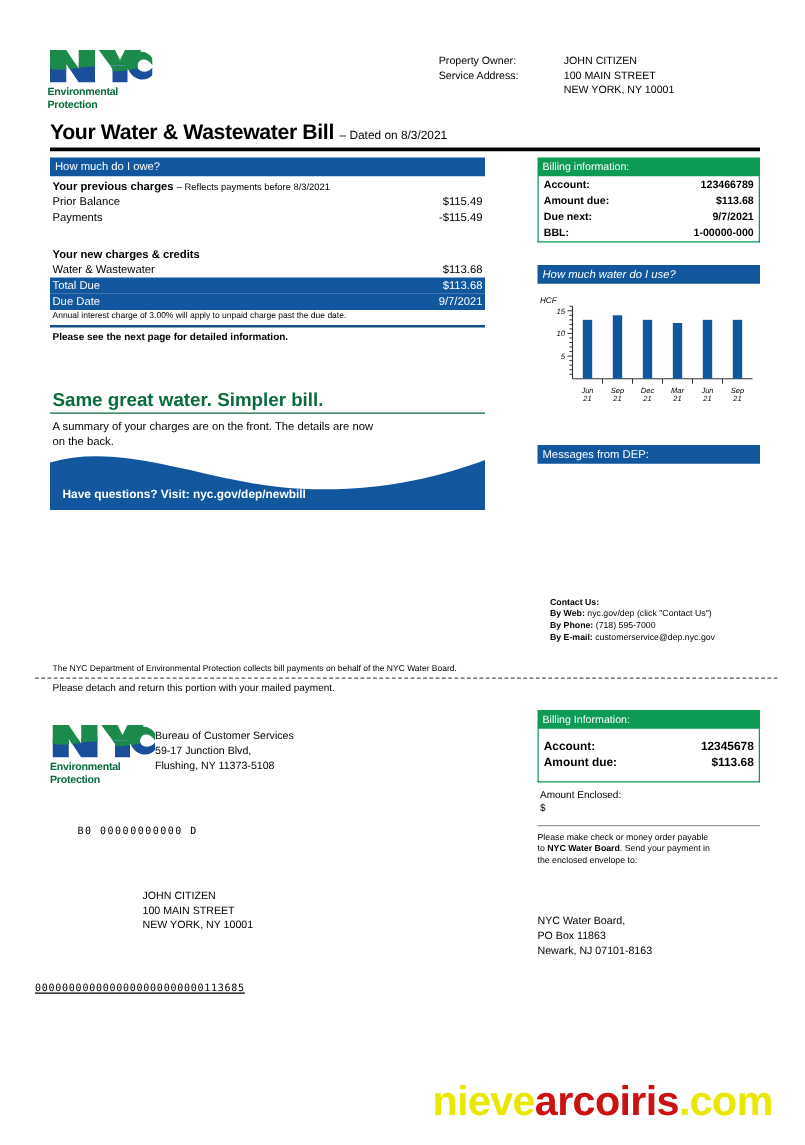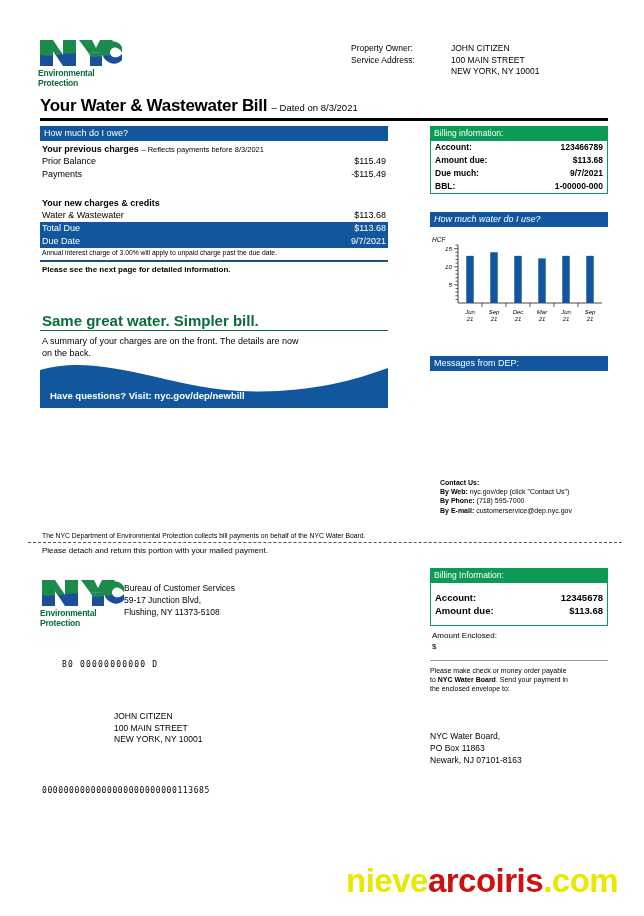--- a/index.html
+++ b/index.html
@@ -290,7 +290,7 @@
       <span>$113.68</span>
     </div>
     <div class="bill-row">
-      <span>Due much:</span>
+      <span>Due next:</span>
       <span>9/7/2021</span>
     </div>
     <div class="bill-row">

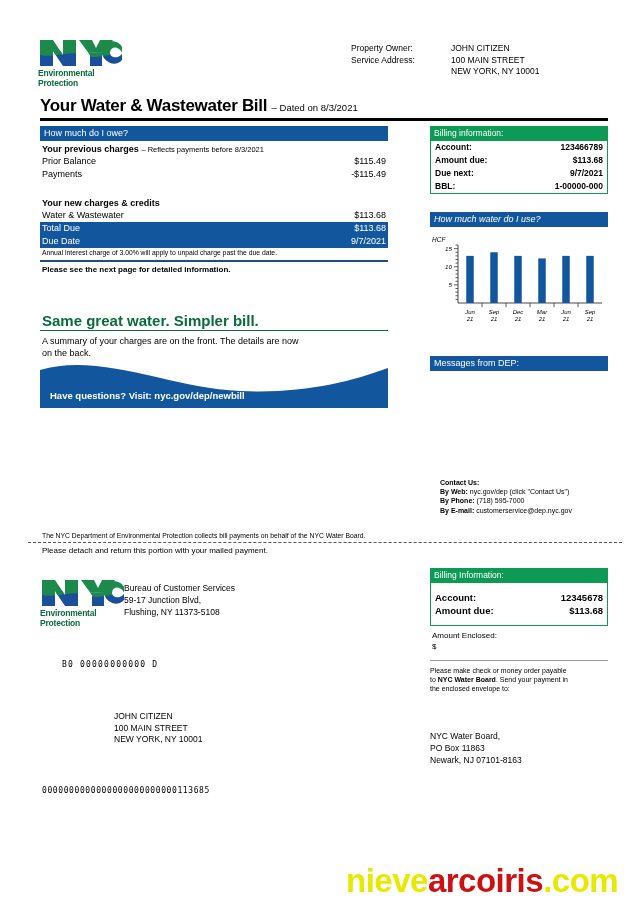--- a/index.html
+++ b/index.html
@@ -144,9 +144,9 @@
     font-size: 8.5px; line-height: 11.5px;
   }
   #stub-bottom-ocr {
-    position: absolute; left: 42px; top: 786px;
+    position: absolute; left: 28px; top: 786px;
     font-family: "DejaVu Sans Mono", monospace;
-    font-size: 8px; letter-spacing: 0.6px;
+    font-size: 8px; letter-spacing: 0.6px; text-decoration: underline;
   }
 
   

